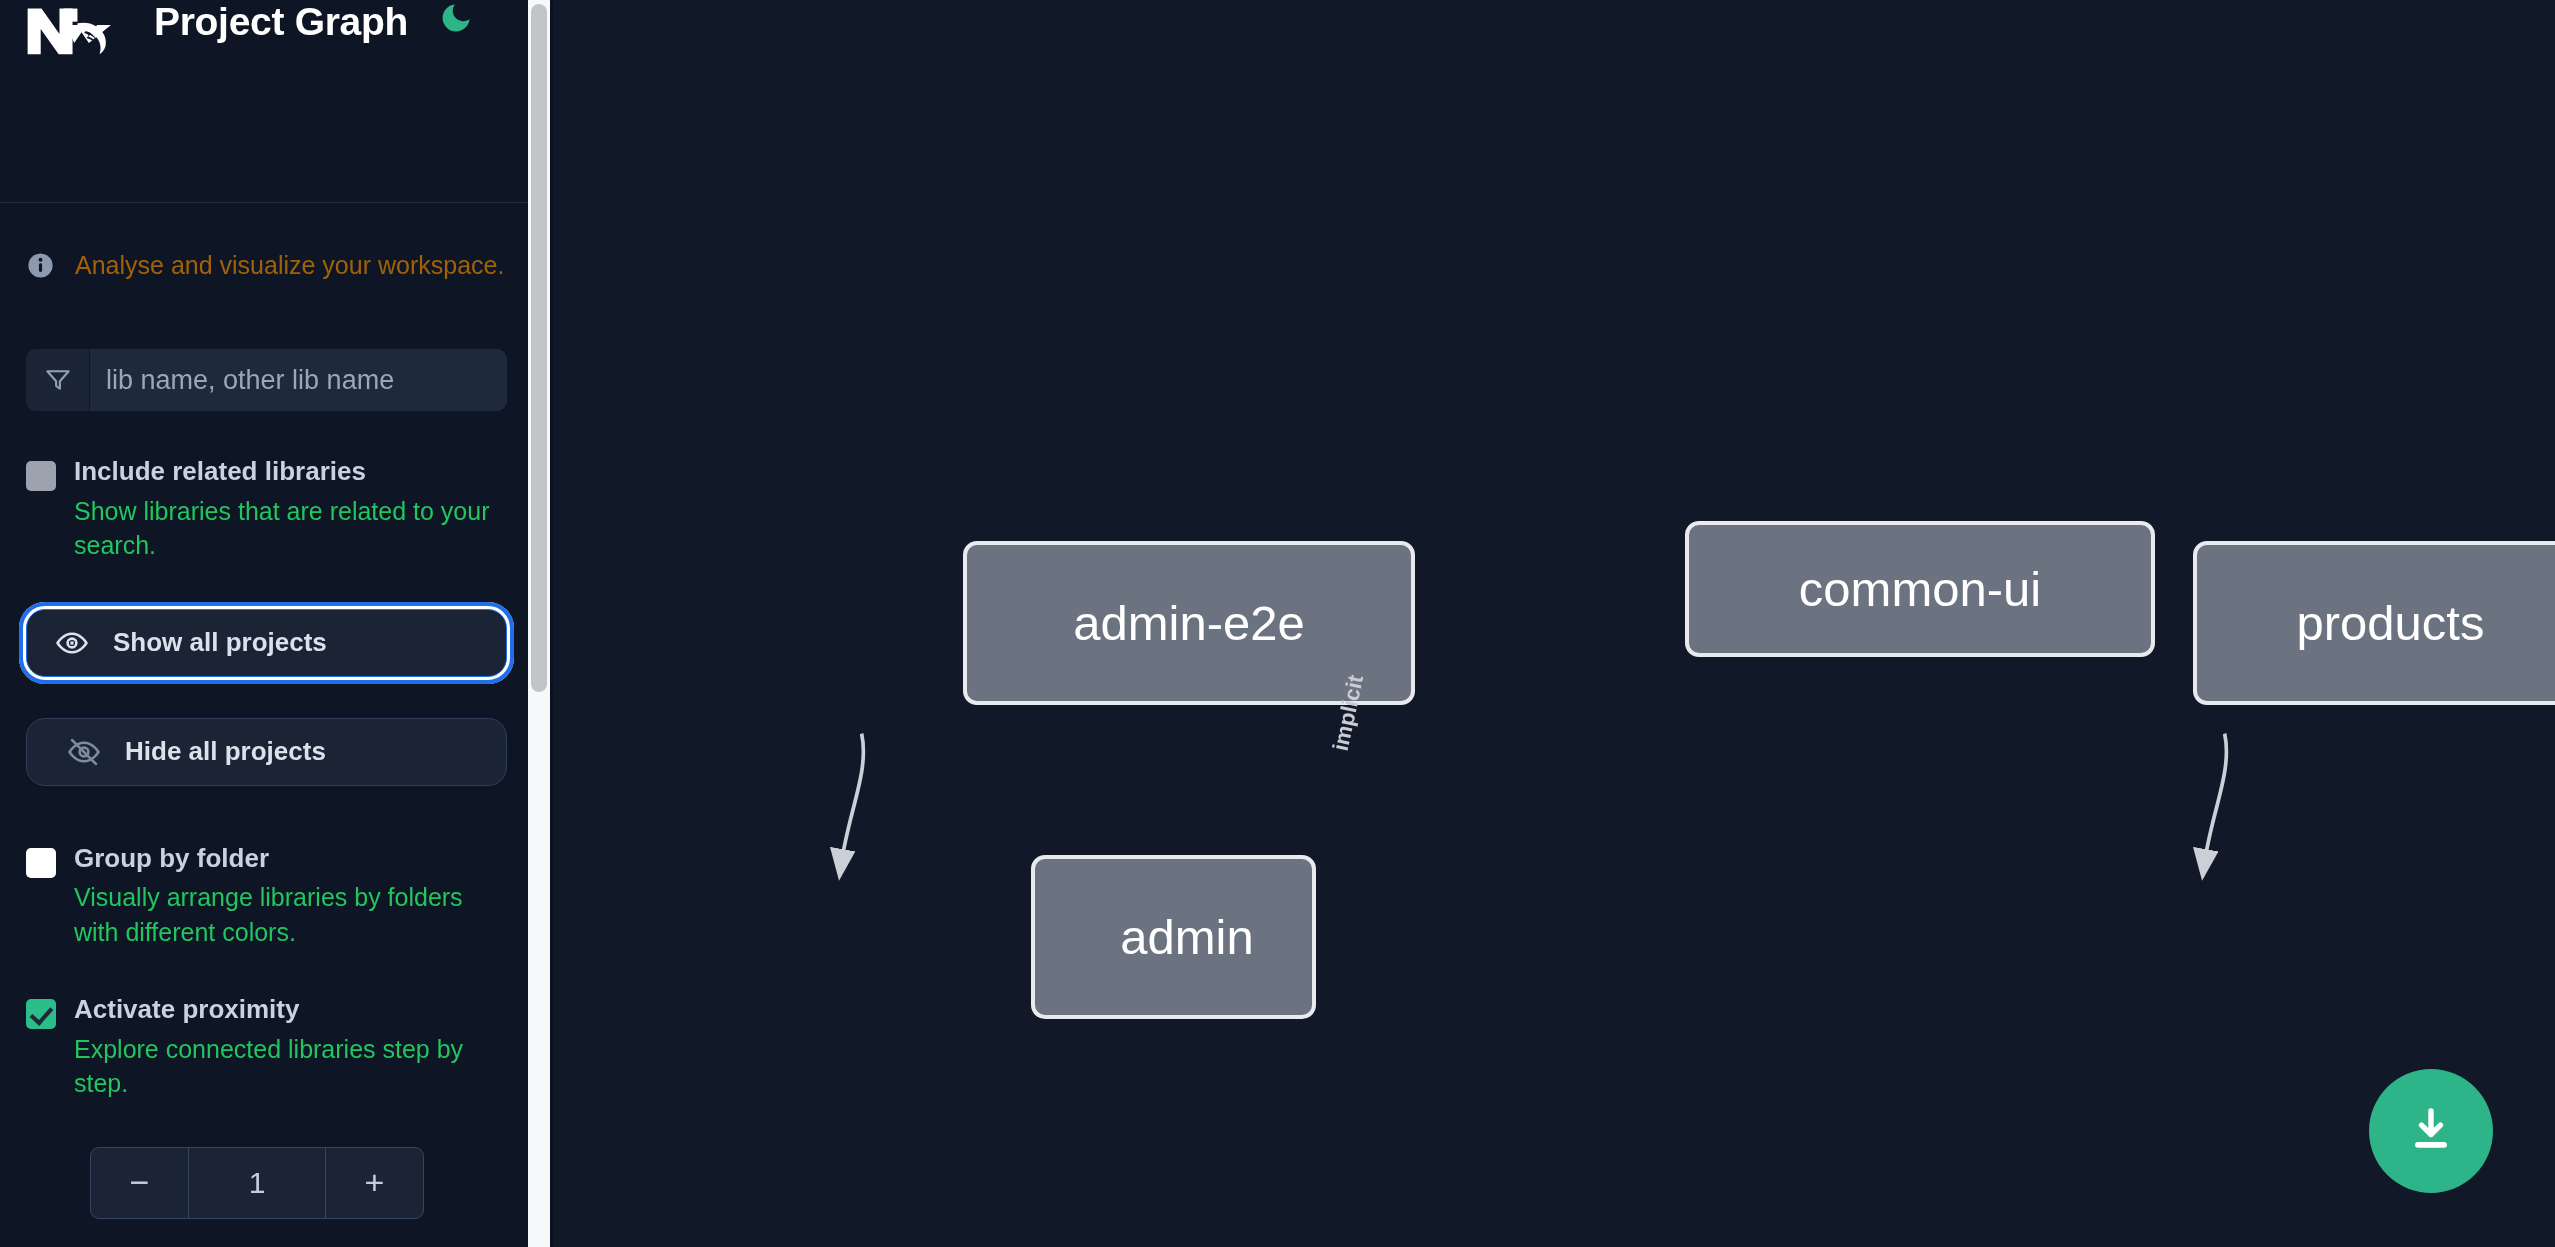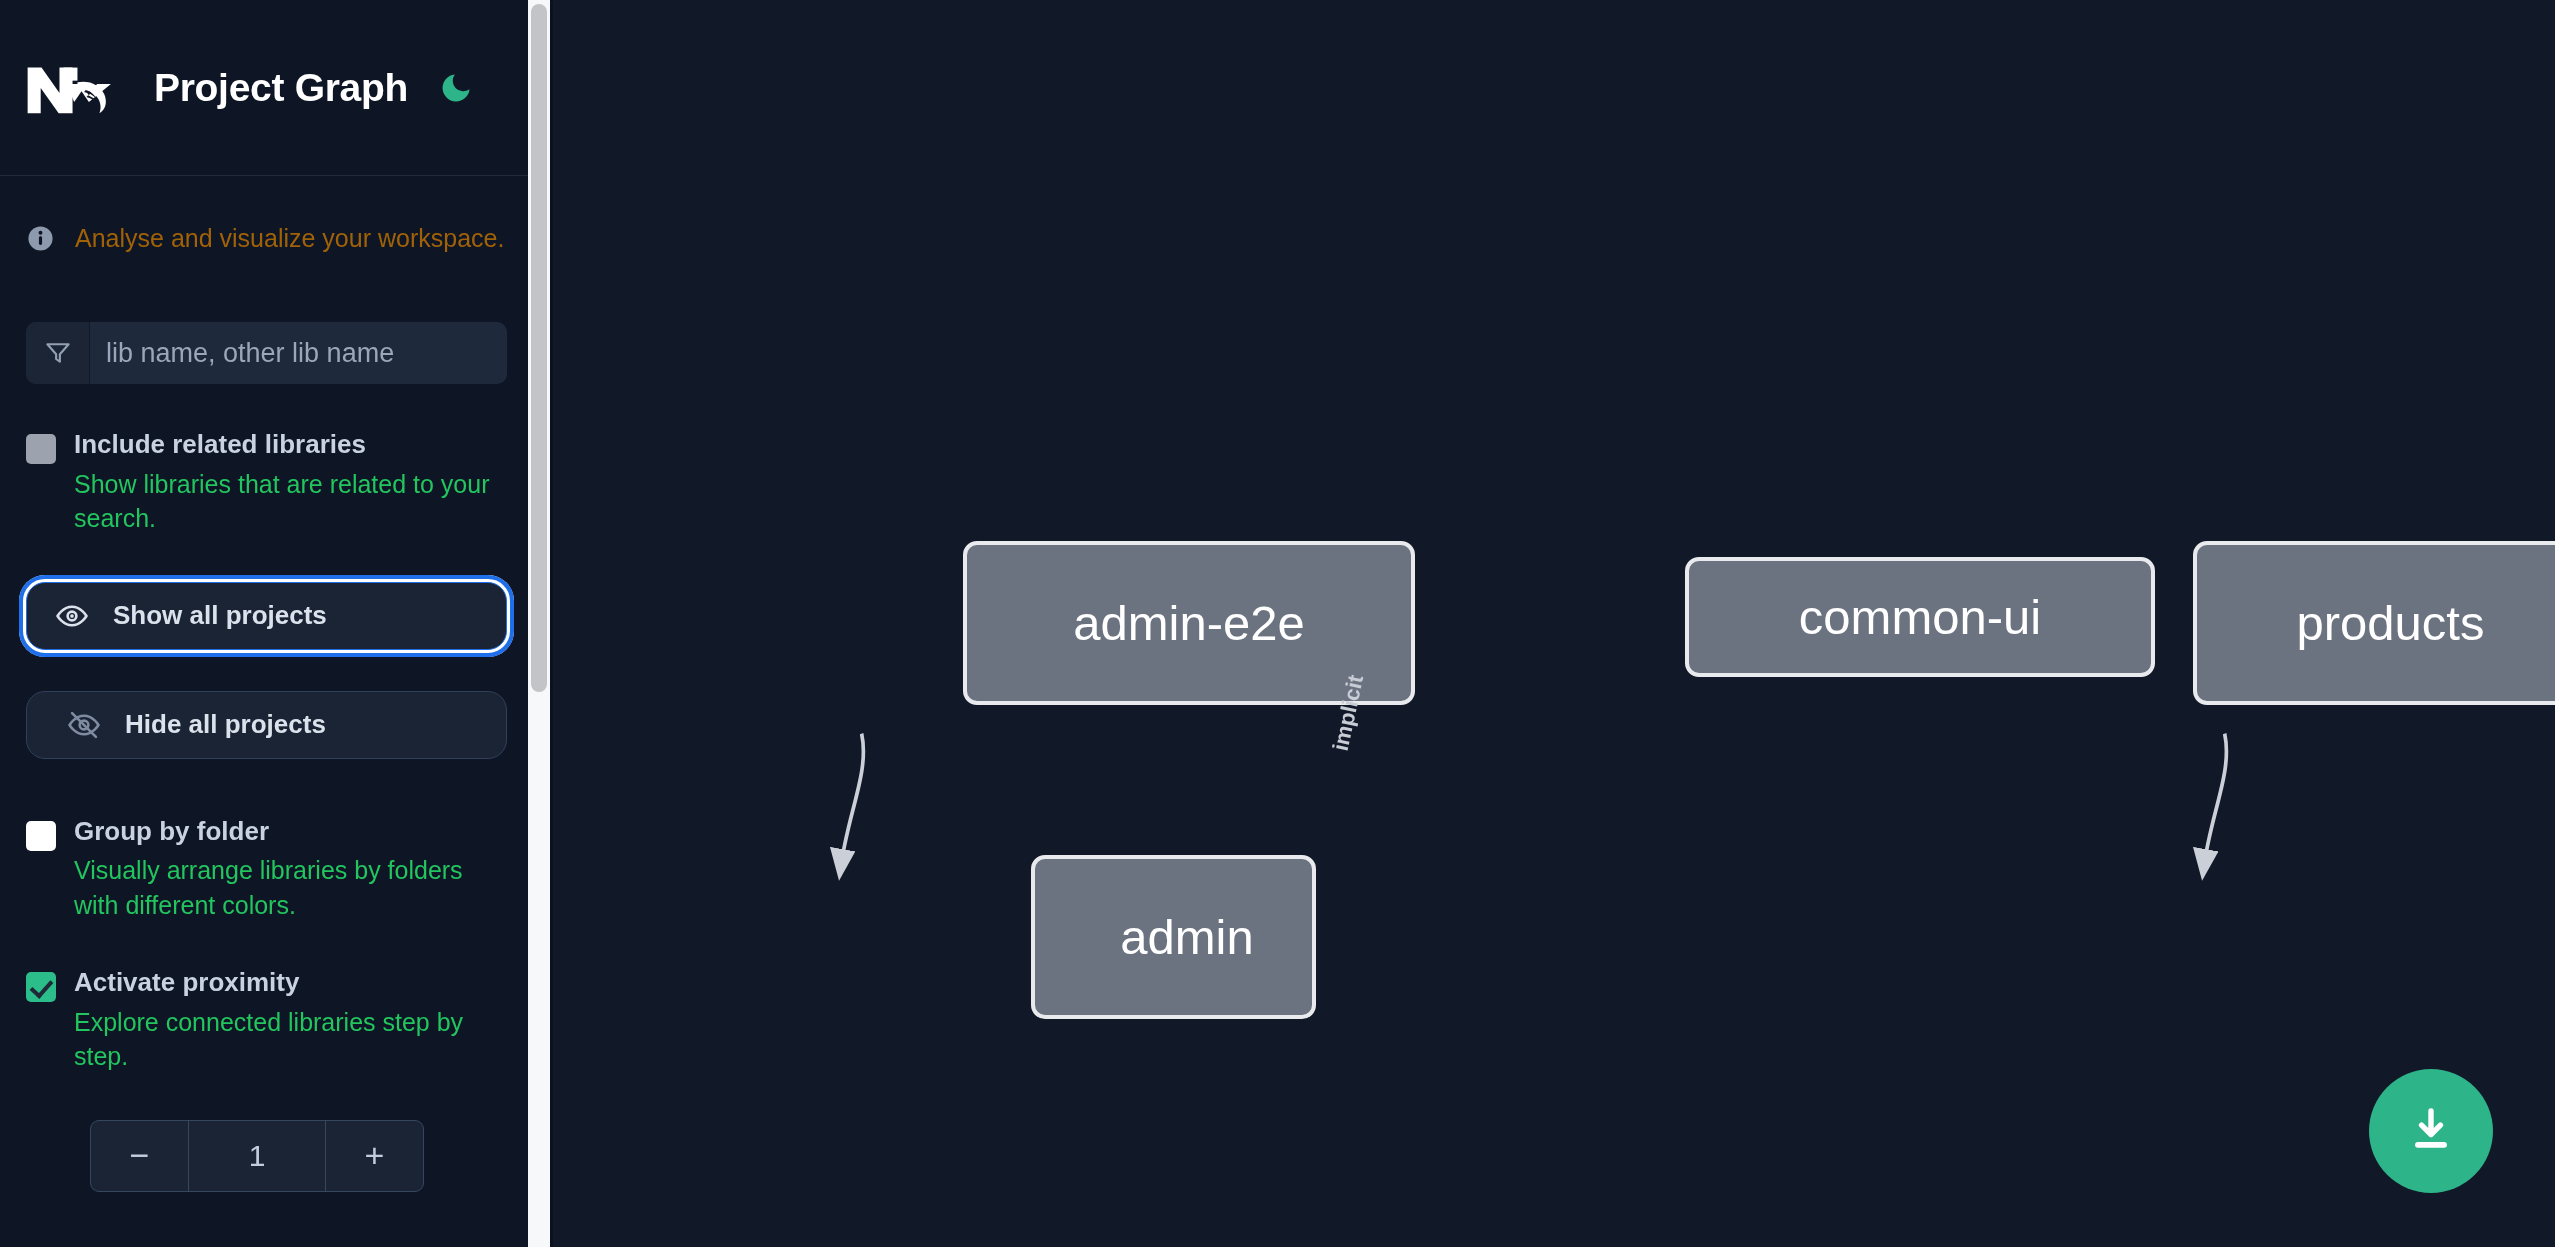--- a/index.html
+++ b/index.html
@@ -37,9 +37,9 @@
 
   
   .sb-header {
-    height: 176px;
-    display: flex;
-    align-items: center;
+    height: 203px;
+    display: flex;
+    align-items: flex-start;
     padding-left: 26px;
     border-bottom: 1px solid #1f2a3d;
   }

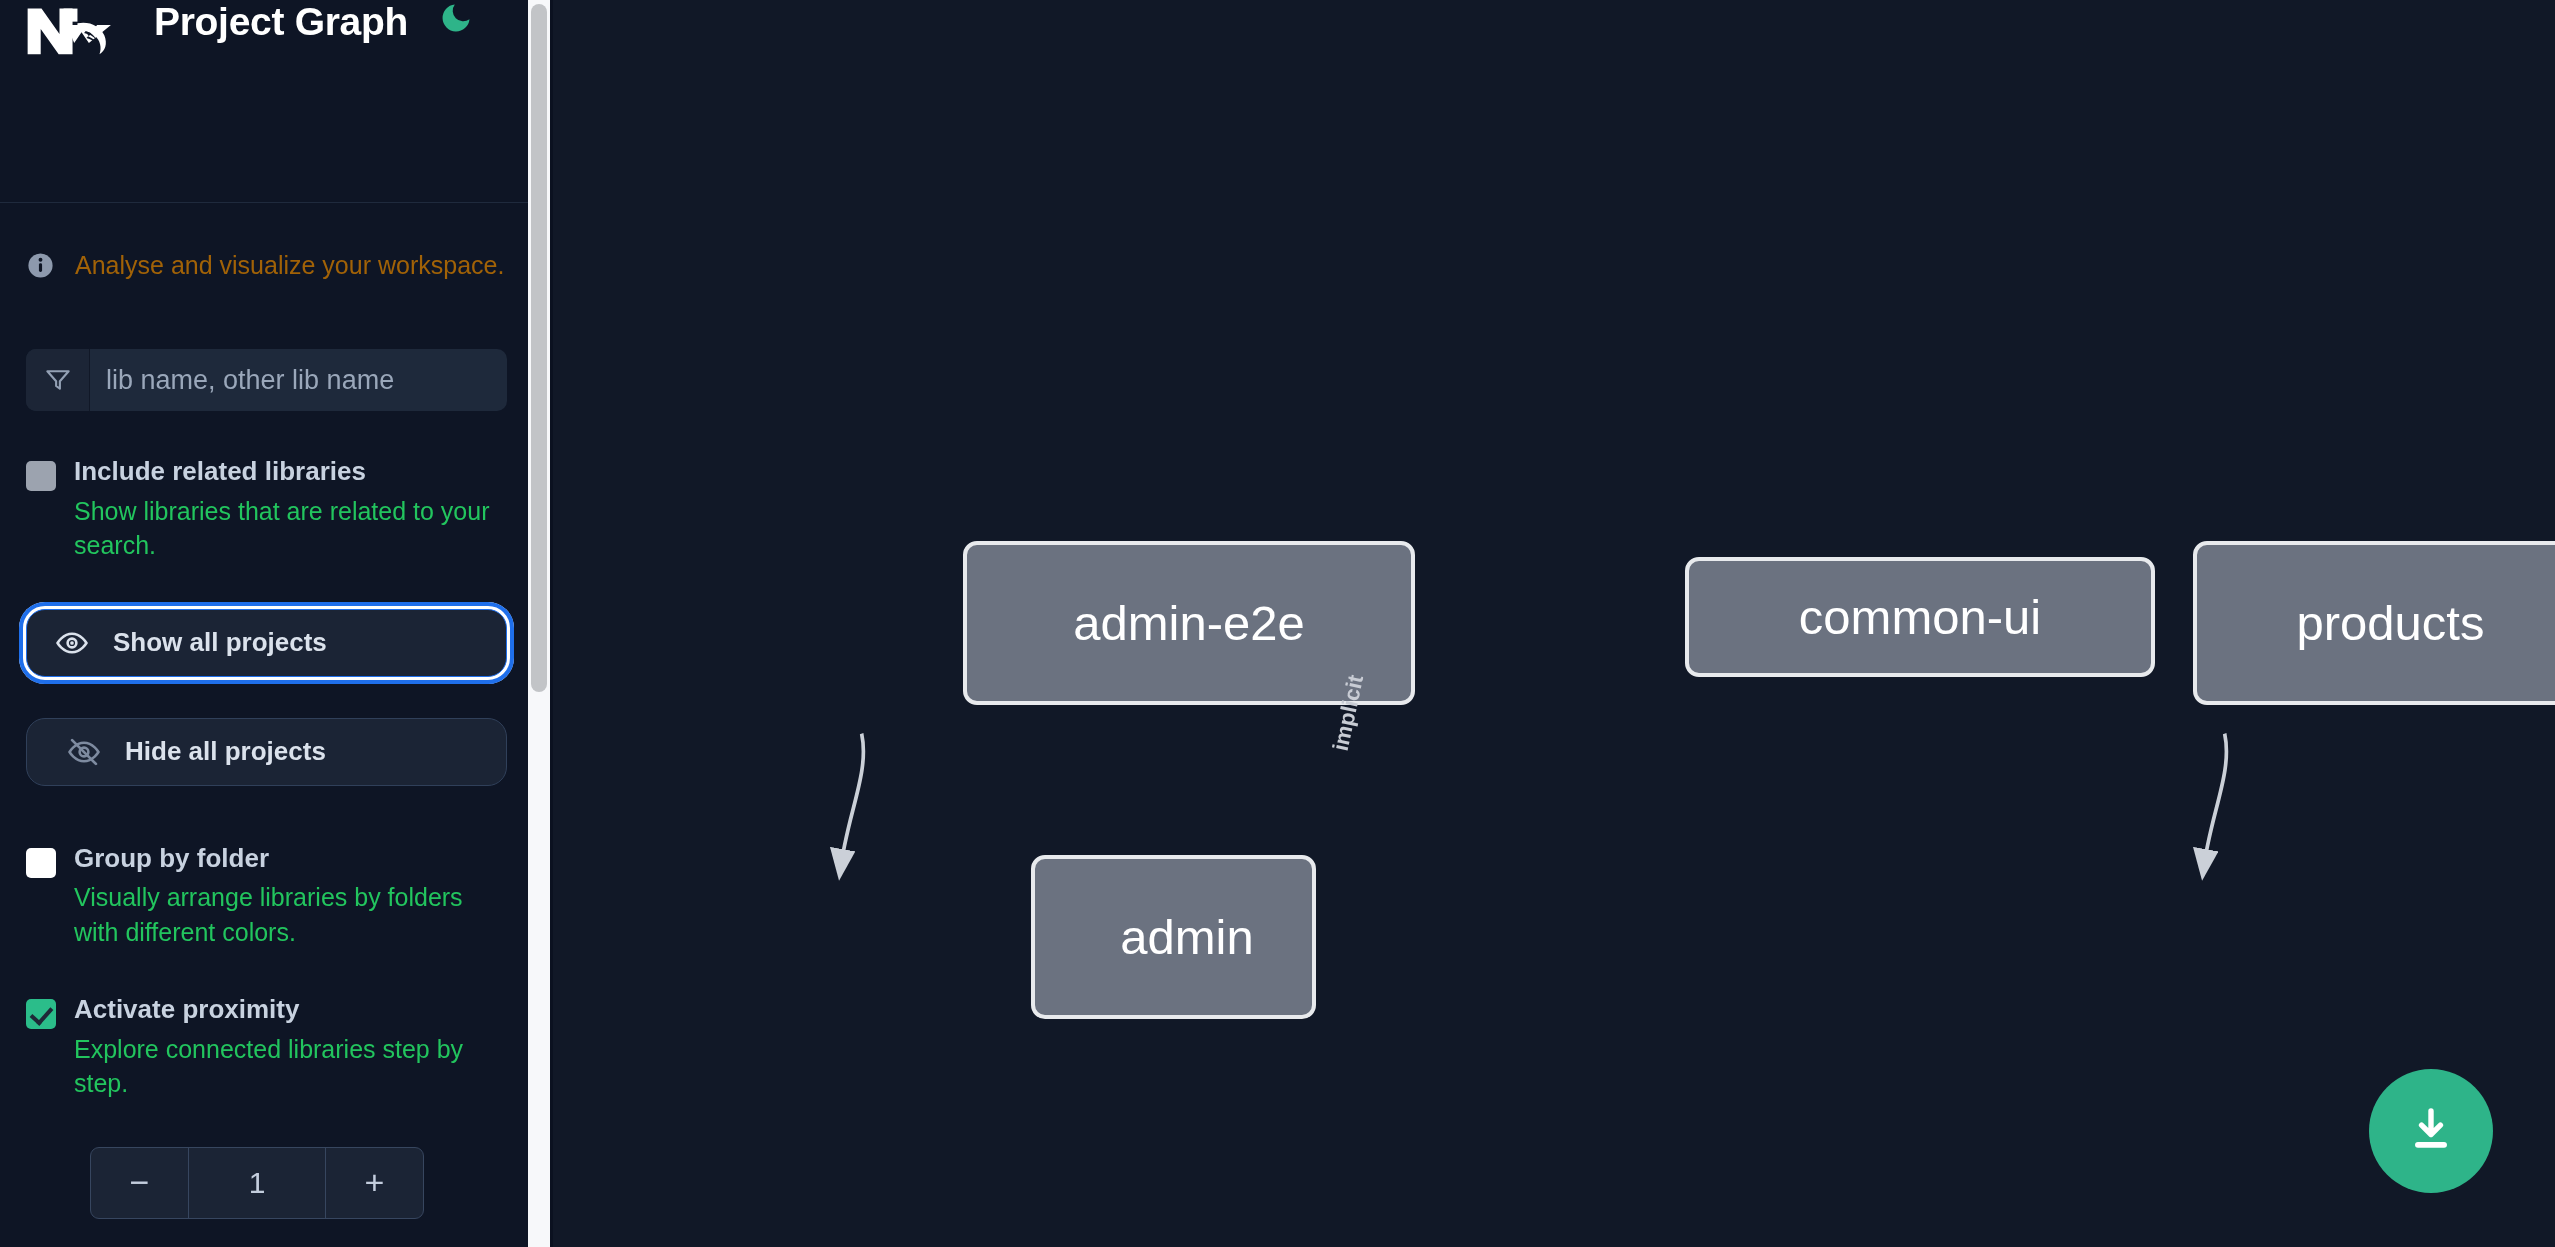--- a/index.html
+++ b/index.html
@@ -414,7 +414,7 @@
 
     <div class="gnode" style="left:410px; top:541px; width:452px; height:164px;">admin-e2e</div>
 
-    <div class="gnode" style="left:1132px; top:557px; width:470px; height:120px;">common-ui</div>
+    <div class="gnode" style="left:1132px; top:521px; width:470px; height:136px;">common-ui</div>
 
     <div class="gnode" style="left:1640px; top:541px; width:395px; height:164px;">products</div>
 

